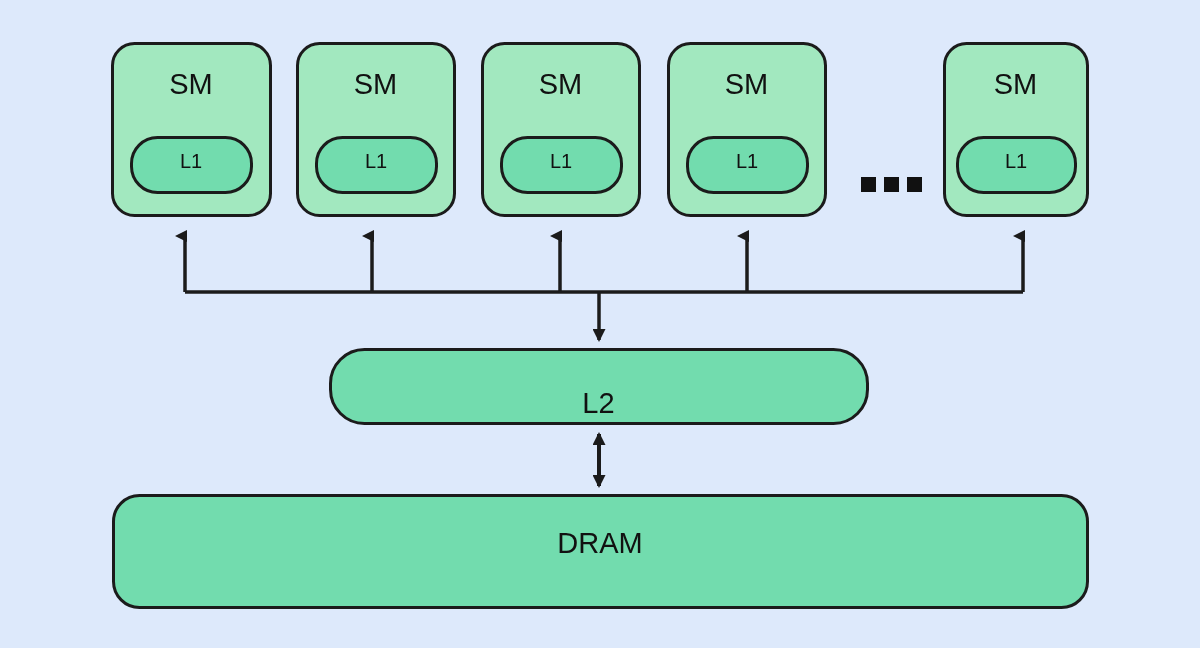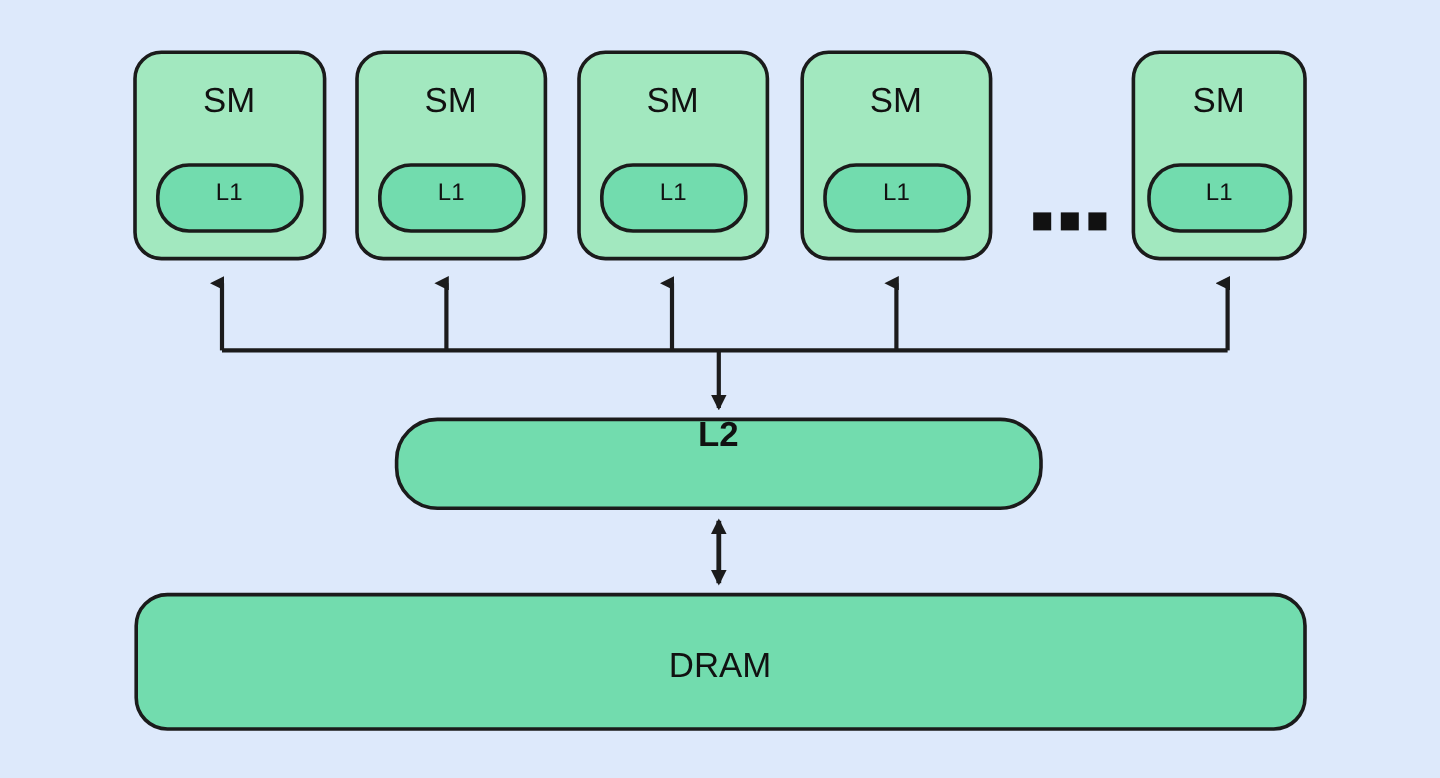--- a/index.html
+++ b/index.html
@@ -112,7 +112,7 @@
   <div class="node-label l1-label" style="left:687px; top:151px; width:120px;">L1</div>
   <div class="node-label l1-label" style="left:957px; top:151px; width:118px;">L1</div>
 
-  <div class="node-label l2-label" style="left:330px; top:349px; width:537px;font-weight:bold;">L2</div>
+  <div class="node-label l2-label" style="left:330px; top:389px; width:537px;">L2</div>
 
   <div class="node-label dram-label" style="left:113px; top:541px; width:974px;">DRAM</div>
 

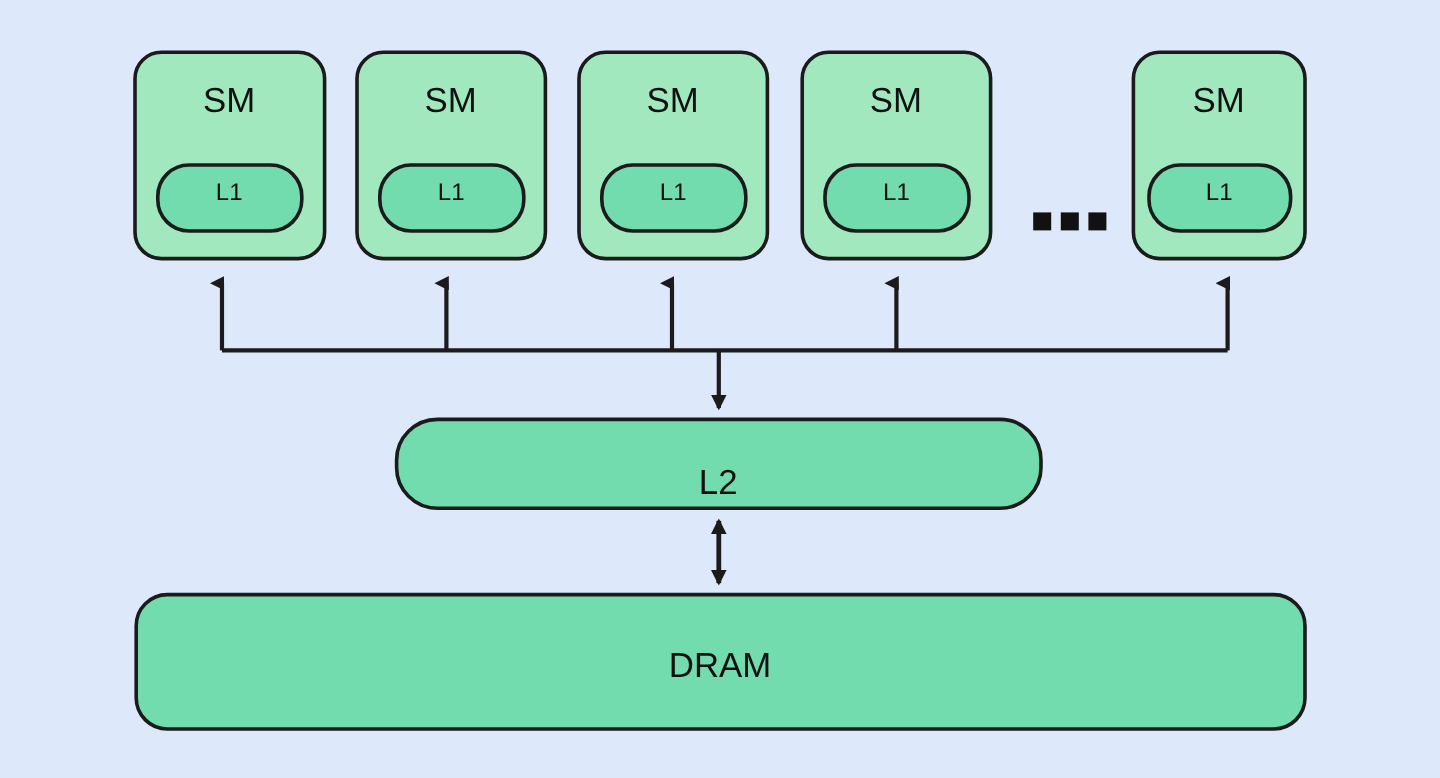--- a/index.html
+++ b/index.html
@@ -114,7 +114,7 @@
 
   <div class="node-label l2-label" style="left:330px; top:389px; width:537px;">L2</div>
 
-  <div class="node-label dram-label" style="left:113px; top:541px; width:974px;">DRAM</div>
+  <div class="node-label dram-label" style="left:113px; top:529px; width:974px;">DRAM</div>
 
 </div>
 

